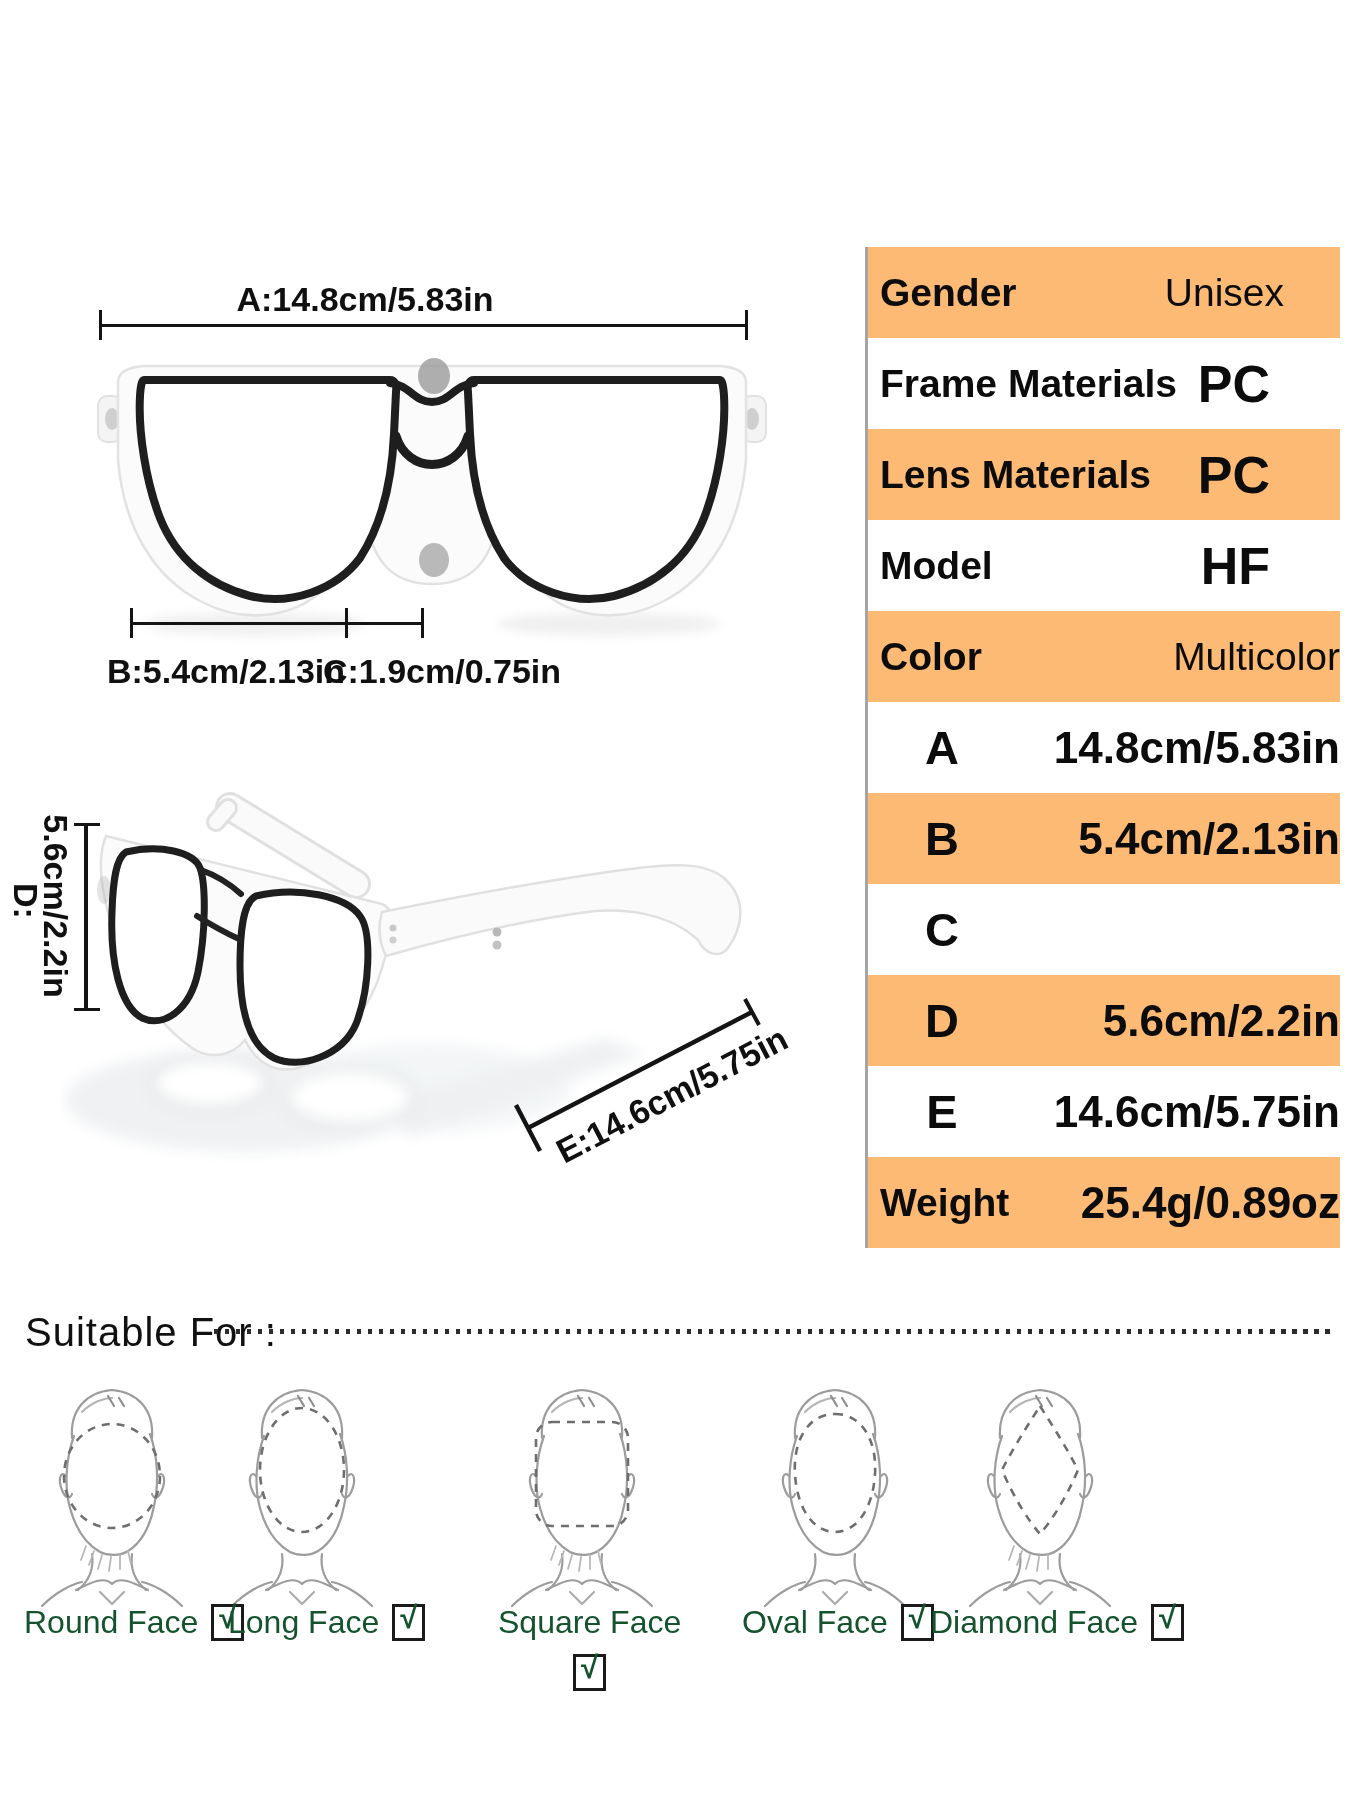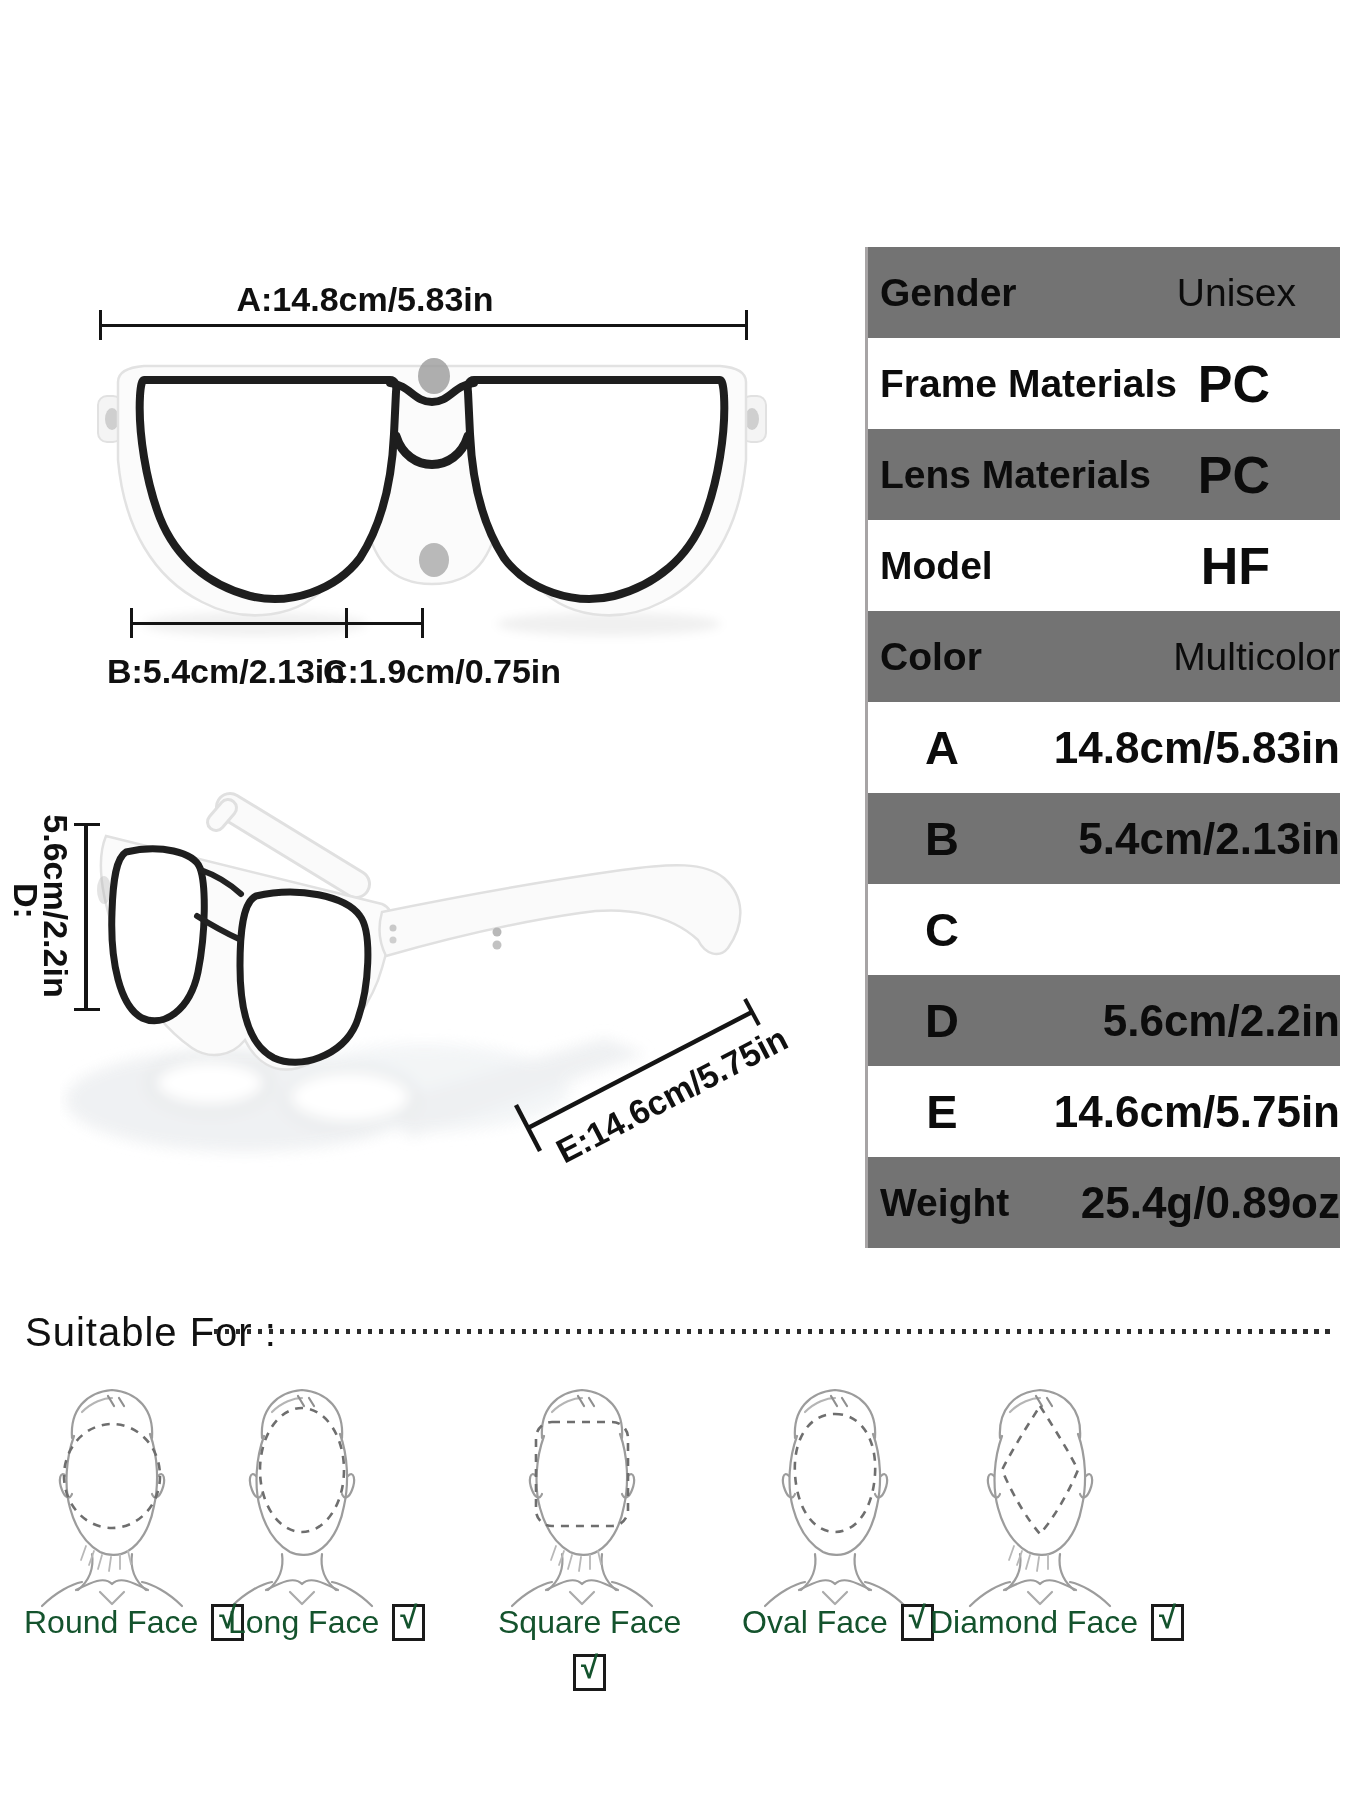--- a/index.html
+++ b/index.html
@@ -17,7 +17,7 @@
   
   #spec-table{position:absolute;left:865px;top:247px;width:472px;border-left:3px solid #a7a4a5;}
   .srow{height:91px;display:flex;align-items:center;justify-content:space-between;background:#ffffff;}
-  .srow.gray{background:#737373;}
+  .srow.gray{background:#fdba74;}
   .slab{font-size:39px;font-weight:600;color:#0c0c0c;padding-left:12px;white-space:nowrap;}
   .slab.letter{font-size:47px;font-weight:700;padding-left:44px;width:60px;text-align:center;}
   .sval{font-size:44px;font-weight:600;color:#0c0c0c;white-space:nowrap;}

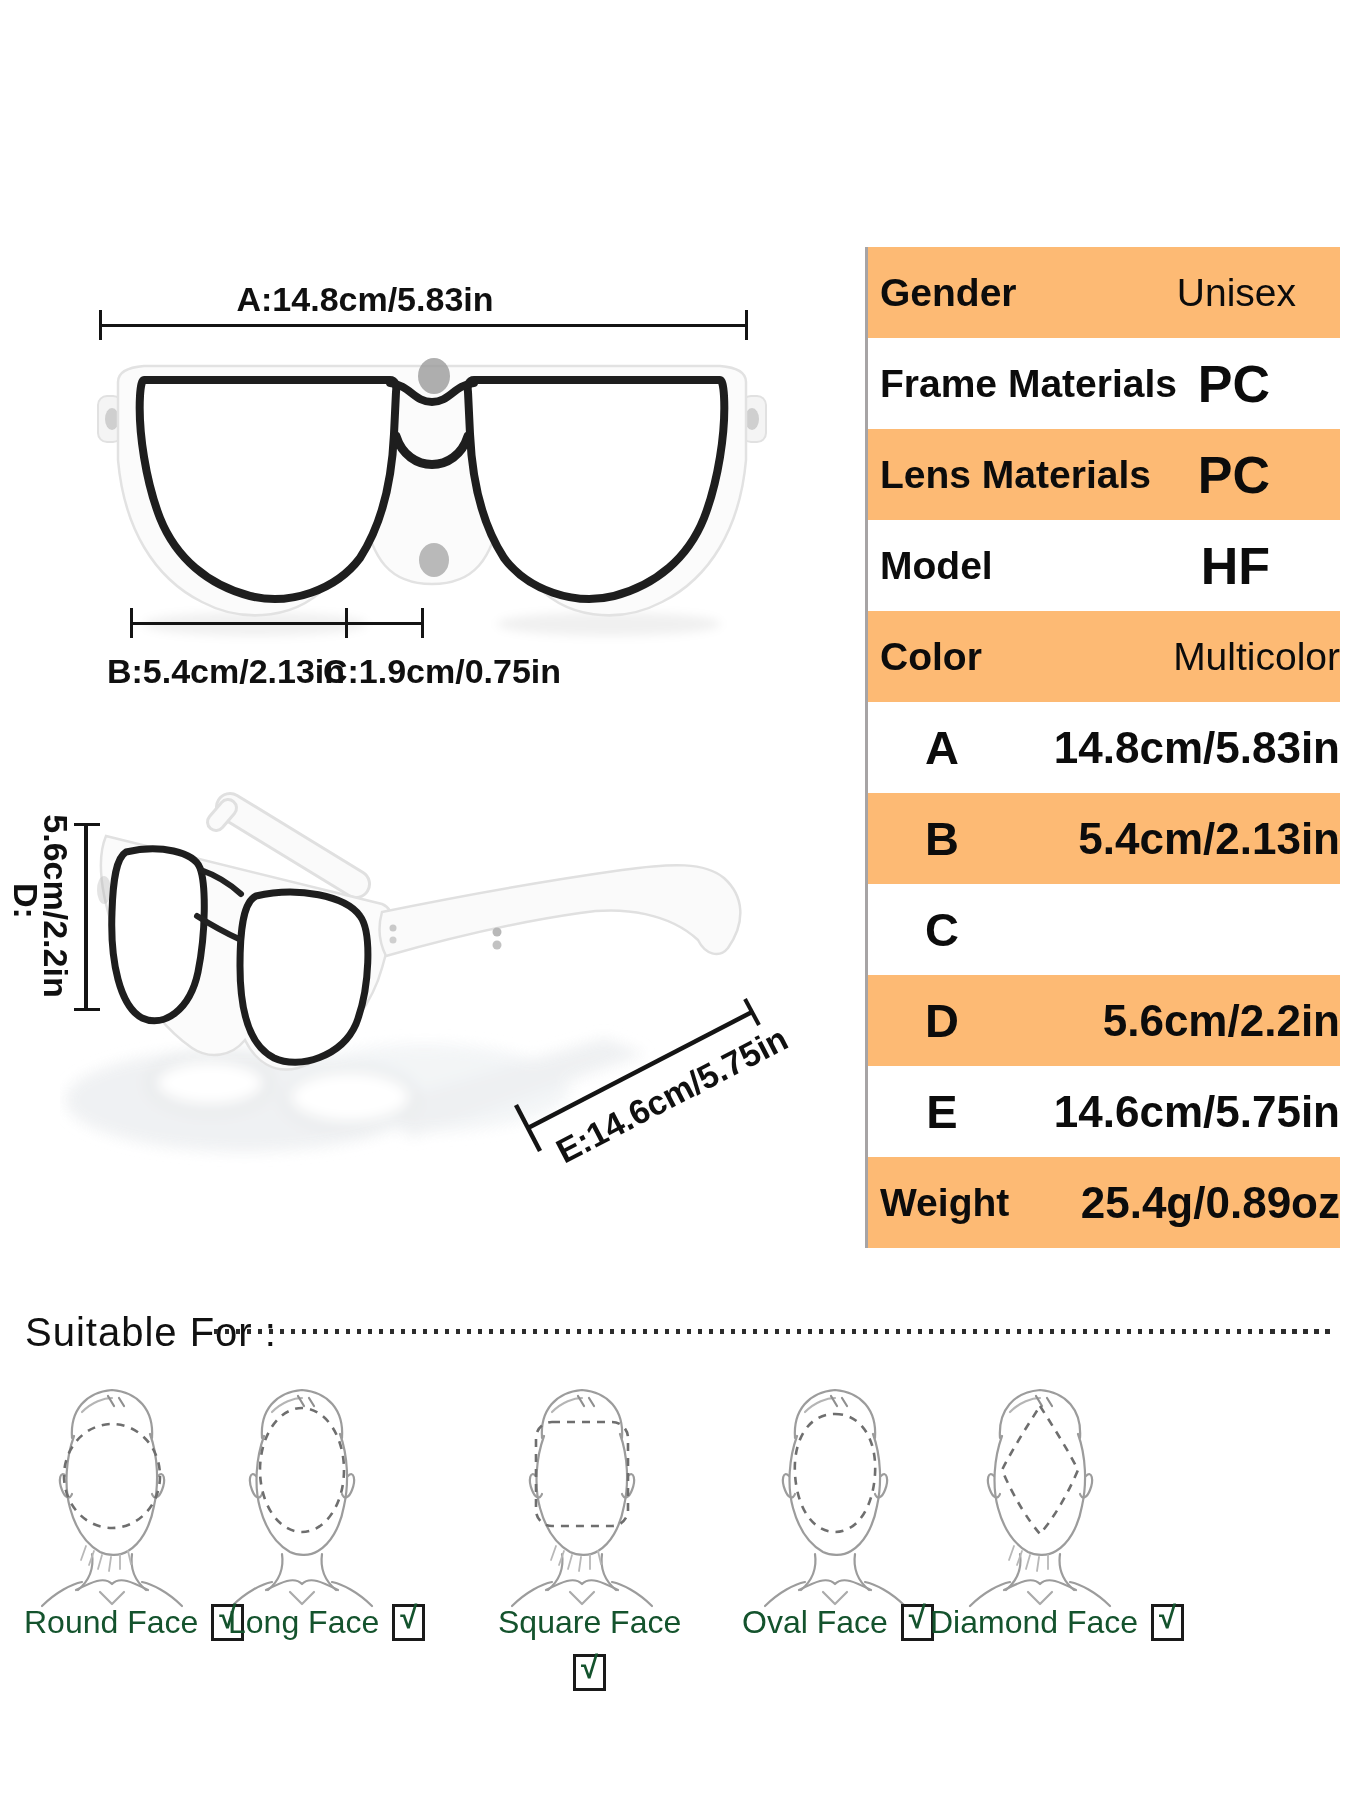--- a/index.html
+++ b/index.html
@@ -22,7 +22,7 @@
   .slab.letter{font-size:47px;font-weight:700;padding-left:44px;width:60px;text-align:center;}
   .sval{font-size:44px;font-weight:600;color:#0c0c0c;white-space:nowrap;}
   .sval.norm{font-size:39px;font-weight:500;}
-  .sval.pr44{padding-right:44px;}
+  .sval.pr44{padding-right:56px;}
   .sval.xl{font-size:52px;font-weight:700;padding-right:70px;}
   
   #suitable-heading{position:absolute;left:25px;top:1310px;font-size:40px;font-weight:500;

